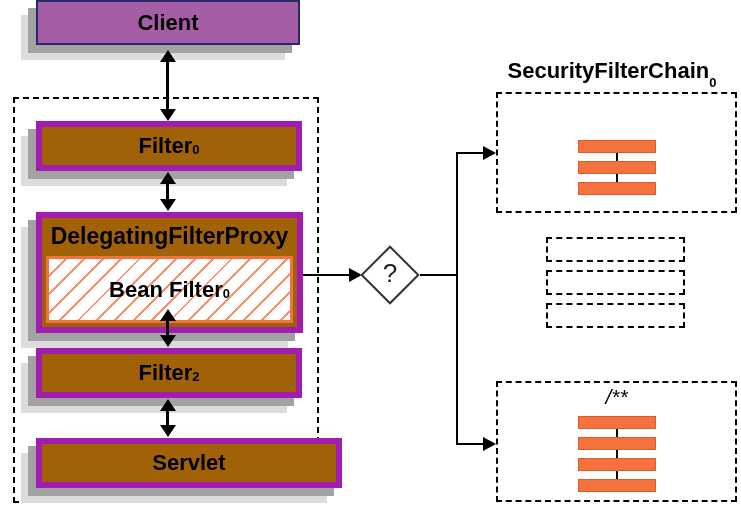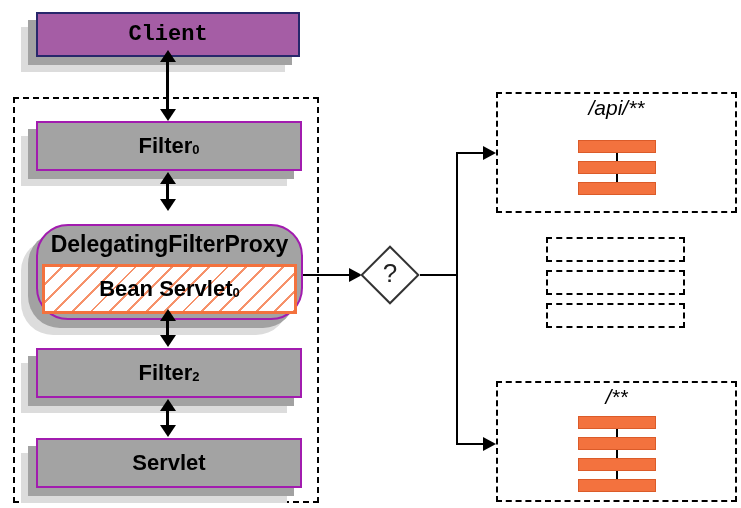--- a/index.html
+++ b/index.html
@@ -68,7 +68,7 @@
 
 <div class="canvas">
 
-  <div class="box purple shadowed" style="left:36px; top:12px; width:264px; height:45px;font-family:Liberation Mono, monospace;">
+  <div class="box purple shadowed" style="left:36px; top:0; width:264px; height:45px;">
     <span>Client</span>
   </div>
 

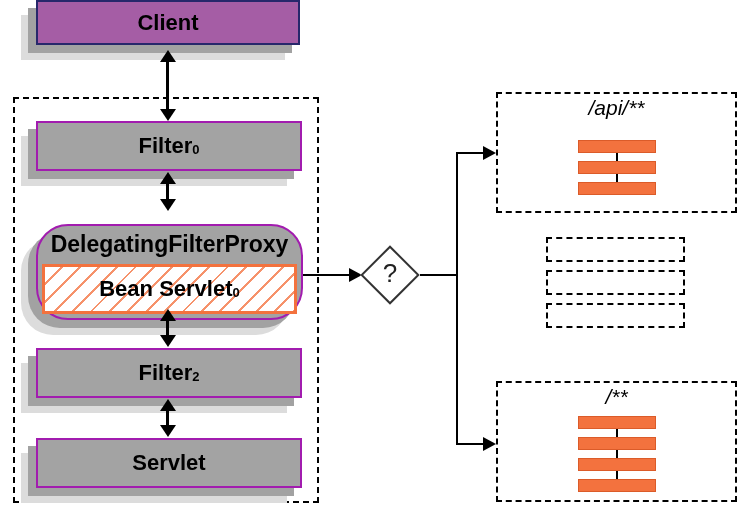--- a/index.html
+++ b/index.html
@@ -131,6 +131,9 @@
   <div class="hline" style="left:456px; top:443px; width:30px;"></div>
   <div class="rhead" style="left:483px; top:437px;"></div>
 
+  <div class="chain-title" style="left:488px; top:58px;">
+    <span>SecurityFilterChain</span><sub>0</sub>
+  </div>
   <div class="dashed-box" style="left:496px; top:92px; width:241px; height:121px;">
     <div class="url-pattern">/api/**</div>
     <div class="bar-stack" style="left:80px; top:46px;">

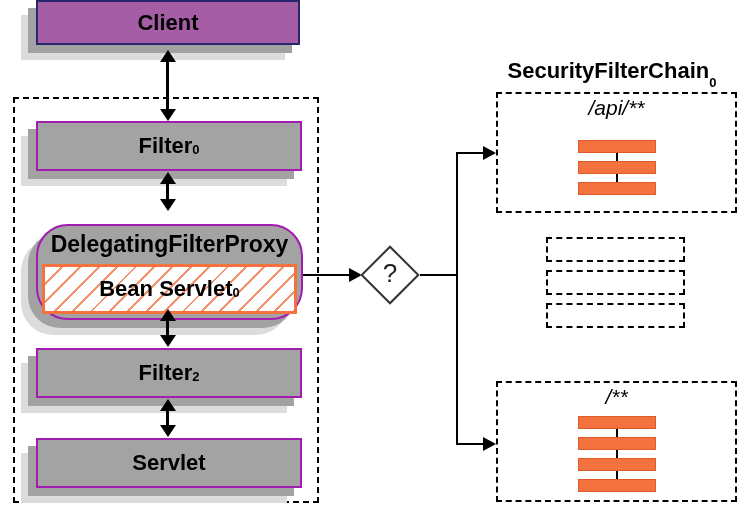--- a/index.html
+++ b/index.html
@@ -135,7 +135,6 @@
     <span>SecurityFilterChain</span><sub>0</sub>
   </div>
   <div class="dashed-box" style="left:496px; top:92px; width:241px; height:121px;">
-    <div class="url-pattern">/api/**</div>
     <div class="bar-stack" style="left:80px; top:46px;">
         <div class="filter-bar"></div>
         <div class="filter-bar"></div>

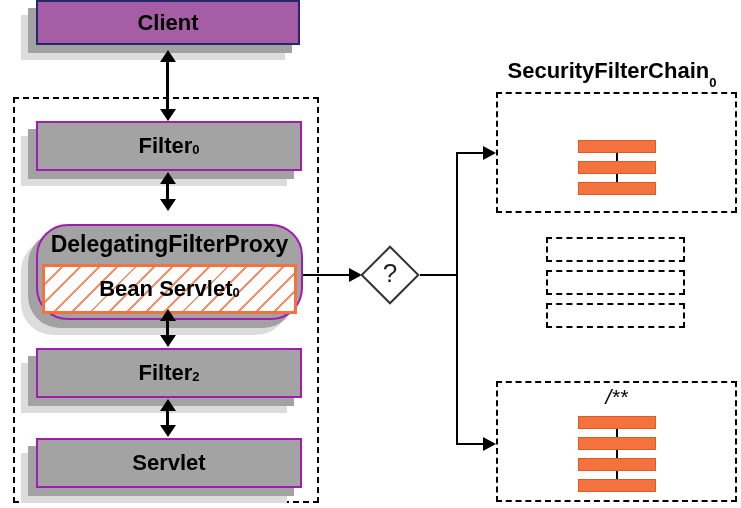--- a/index.html
+++ b/index.html
@@ -14,7 +14,7 @@
   }
   .shadowed { box-shadow:-8px 8px 0 #a2a2a2, -15px 15px 0 #dcdcdc; }
   .purple { background:#a55da5; border:2px solid #27276b; }
-  .orange { background:#a3a3a3; border:2px solid #a21caf; }
+  .orange { background:#a16207; border:6px solid #a21caf; }
   sub { font-size:13px; line-height:0; position:relative; top:4px; font-weight:bold; }
   .free-label { position:absolute; font-weight:bold; font-size:22px; white-space:nowrap; }
   .dashed-box { position:absolute; box-sizing:border-box; border:2px dashed #000; background:transparent; }

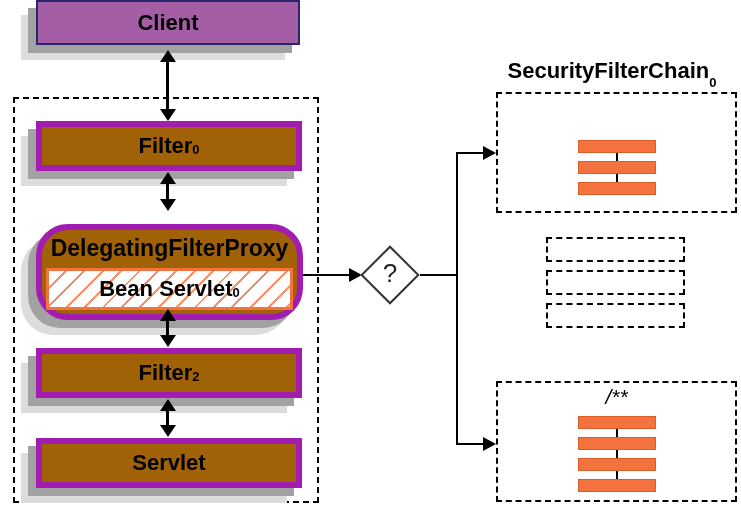--- a/index.html
+++ b/index.html
@@ -80,7 +80,7 @@
       <sub>0</sub>
   </div>
 
-  <div class="box orange shadowed dfp" style="left:36px; top:224px; width:267px; height:96px;border-radius:32px;">
+  <div class="box orange shadowed dfp" style="left:36px; top:212px; width:267px; height:121px;">
     <div class="dfp-title">DelegatingFilterProxy</div>
     <div class="bean-filter">
       <span>Bean Servlet</span>

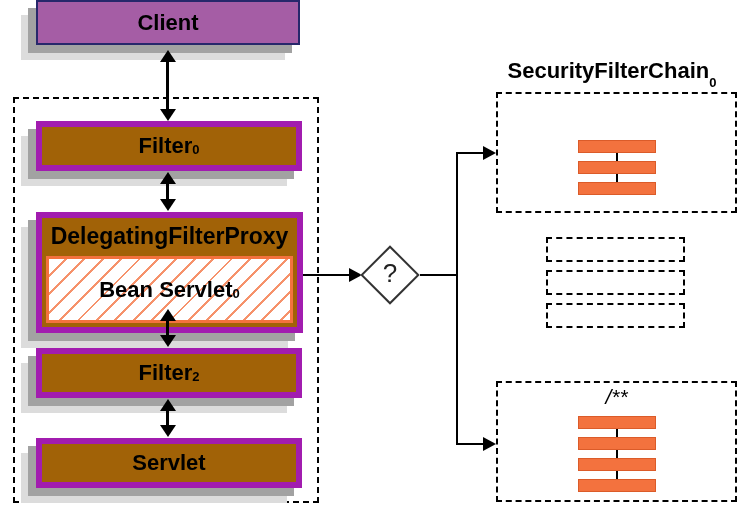--- a/index.html
+++ b/index.html
@@ -83,7 +83,7 @@
   <div class="box orange shadowed dfp" style="left:36px; top:212px; width:267px; height:121px;">
     <div class="dfp-title">DelegatingFilterProxy</div>
     <div class="bean-filter">
-      <span>Bean Servlet</span>
+      <span>Bean Filter</span>
         <sub>0</sub>
     </div>
   </div>

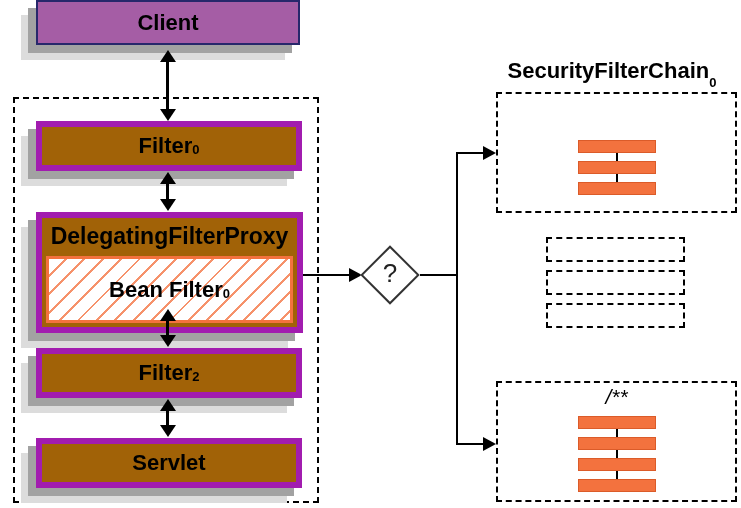--- a/index.html
+++ b/index.html
@@ -93,7 +93,7 @@
       <sub>2</sub>
   </div>
 
-  <div class="box orange shadowed" style="left:36px; top:438px; width:266px; height:50px;">
+  <div class="box orange shadowed" style="left:36px; top:438px; width:306px; height:50px;">
     <span>Servlet</span>
   </div>
 

